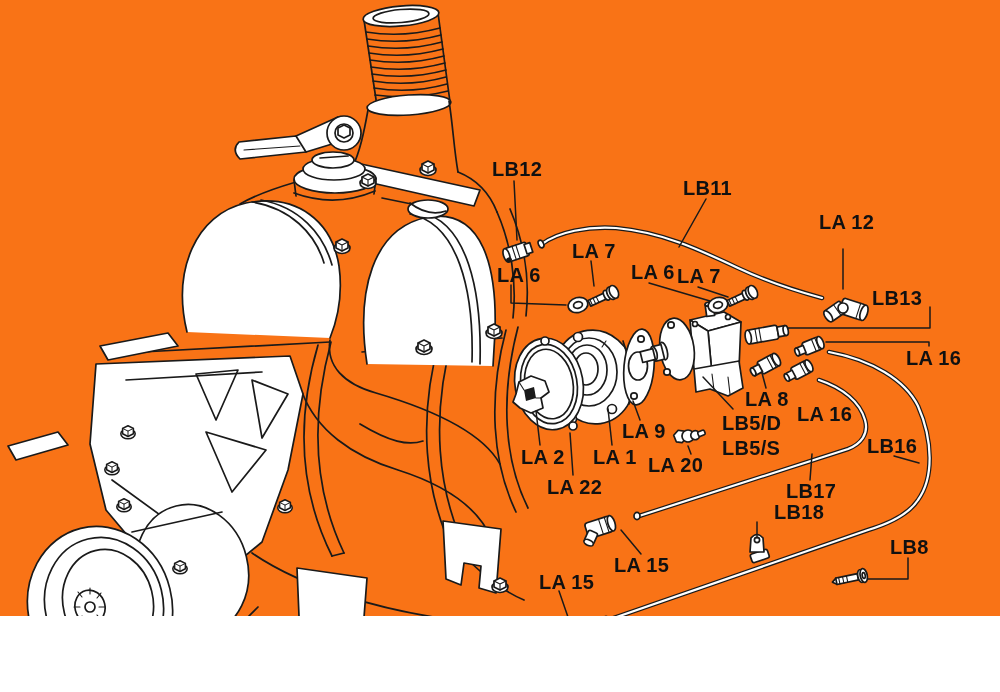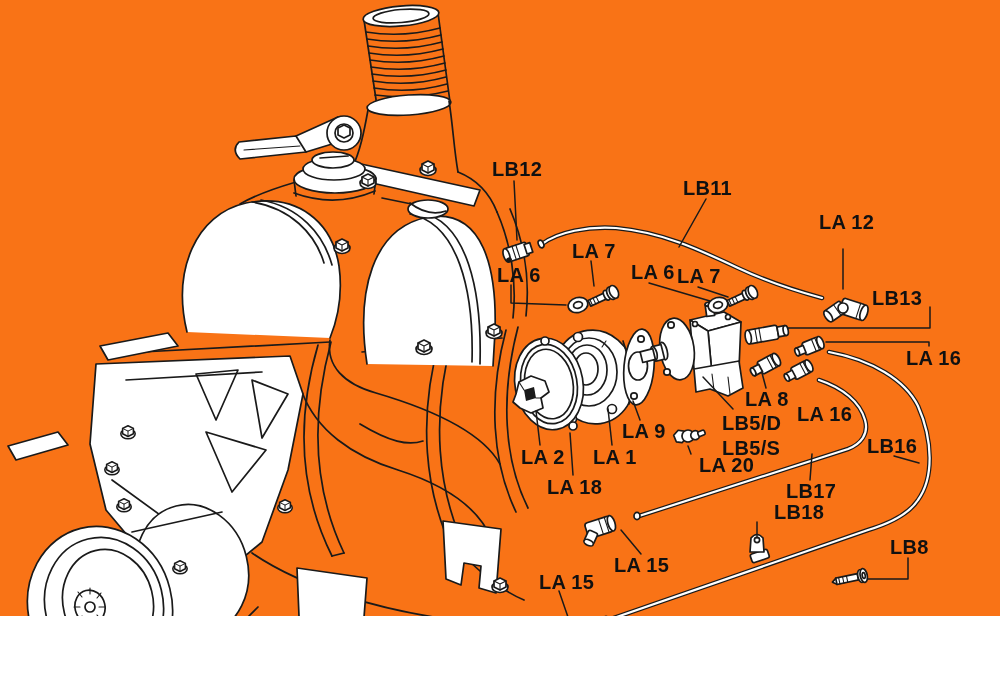--- a/index.html
+++ b/index.html
@@ -405,7 +405,7 @@
   <div class="lbl" style="left:521px;top:447px">LA 2</div>
   <div class="lbl" style="left:593px;top:447px">LA 1</div>
   <div class="lbl" style="left:547px;top:477px">LA 18</div>
-  <div class="lbl" style="left:699px;top:455px">LA 20</div>
+  <div class="lbl" style="left:648px;top:455px">LA 20</div>
   <div class="lbl" style="left:786px;top:481px">LB17</div>
   <div class="lbl" style="left:867px;top:436px">LB16</div>
   <div class="lbl" style="left:797px;top:404px">LA 16</div>

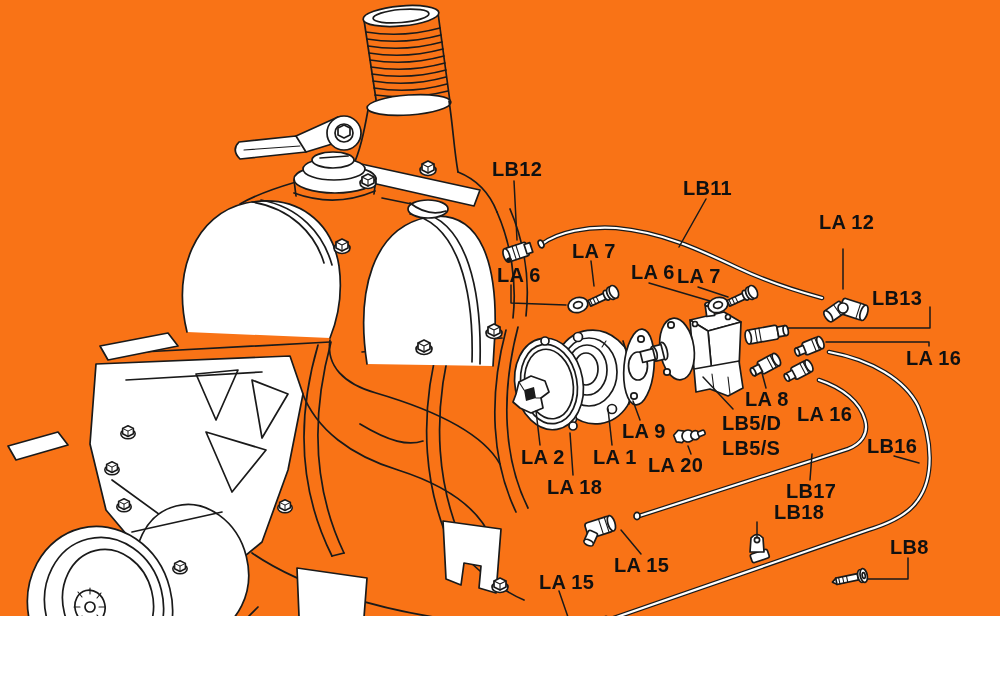--- a/index.html
+++ b/index.html
@@ -404,7 +404,7 @@
   <div class="lbl" style="left:622px;top:421px">LA 9</div>
   <div class="lbl" style="left:521px;top:447px">LA 2</div>
   <div class="lbl" style="left:593px;top:447px">LA 1</div>
-  <div class="lbl" style="left:547px;top:477px">LA 18</div>
+  <div class="lbl" style="left:547px;top:477px">LA 22</div>
   <div class="lbl" style="left:648px;top:455px">LA 20</div>
   <div class="lbl" style="left:786px;top:481px">LB17</div>
   <div class="lbl" style="left:867px;top:436px">LB16</div>

